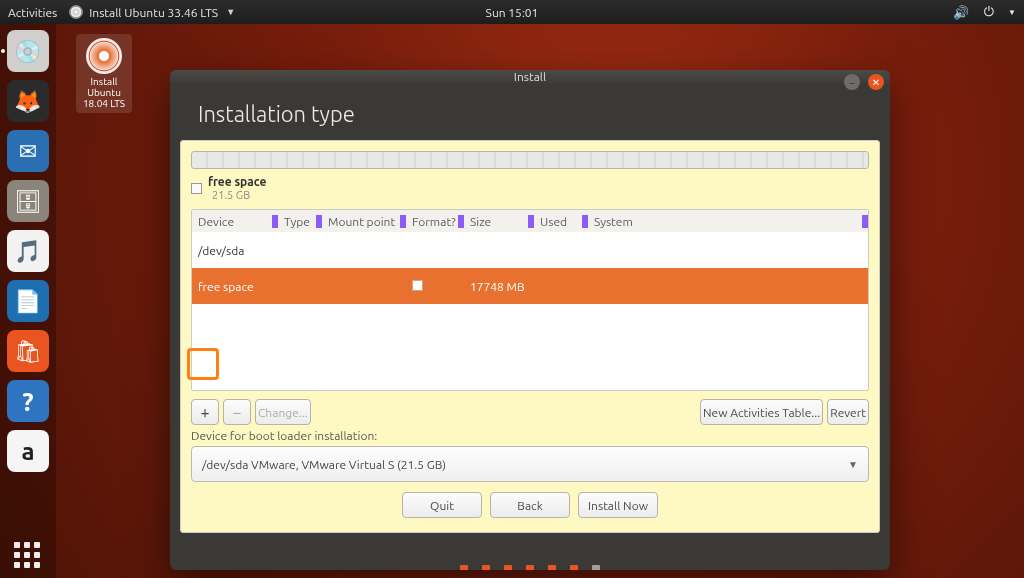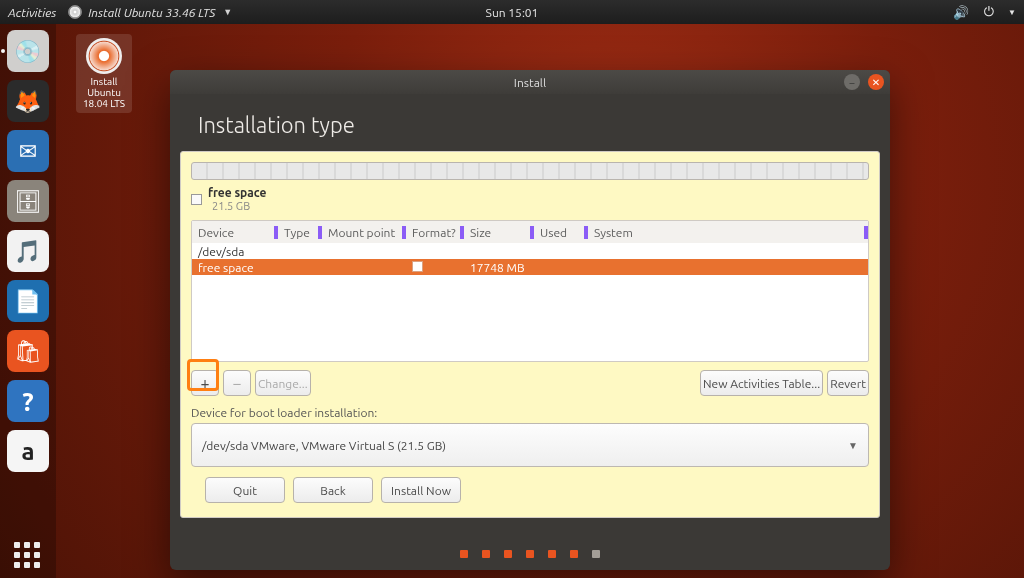--- a/index.html
+++ b/index.html
@@ -18,7 +18,7 @@
     color: #e6e6e6; font-size: 12px;
     display: flex; align-items: center; padding: 0 8px;
   }
-  .topbar .left { display: flex; align-items: center; gap: 12px; font-style: italic; }
+  .topbar .left { display: flex; align-items: center; gap: 12px; }
   .topbar .app { display: flex; align-items: center; gap: 6px; }
   .topbar .app .cd-icon {
     width: 14px; height: 14px; border-radius: 50%;

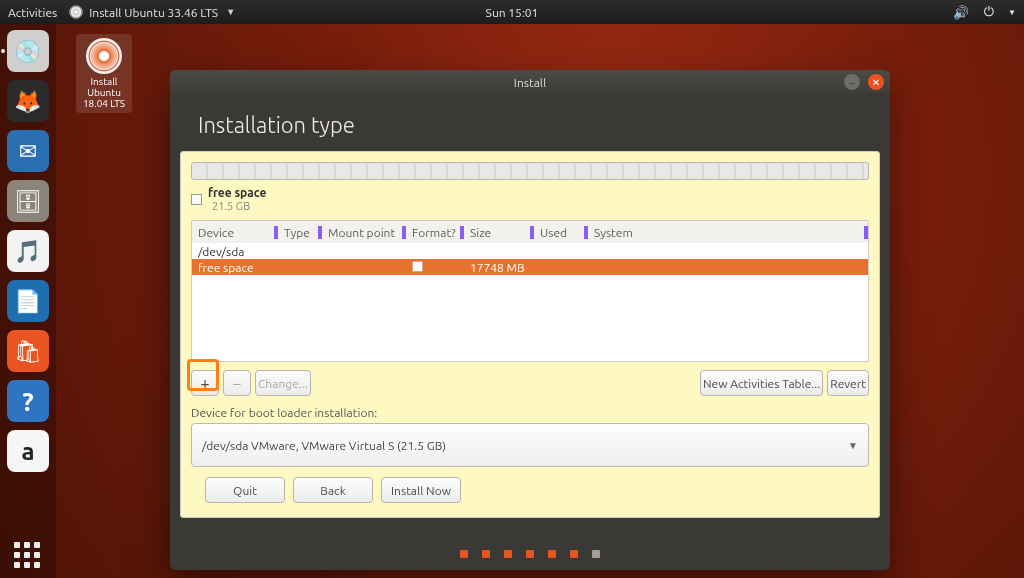--- a/index.html
+++ b/index.html
@@ -112,7 +112,7 @@
     font-size:12px; align-items:center;
   }
   .ptable .hdr{ background:#f3f1ee; color:#5c5c5c; height:22px; }
-  .ptable .hdr > div{ padding:0 6px; border-right:4px solid #8b5cf6; white-space:nowrap; overflow:hidden;}
+  .ptable .hdr > div{ padding:0 6px; border-right:6px solid #8b5cf6; white-space:nowrap; overflow:hidden;}
   .ptable .row{ height:16px; }
   .ptable .row > div{ padding:0 6px; white-space:nowrap; overflow:hidden;}
   .ptable .row.selected{ background:#e8712f; color:#fff; }

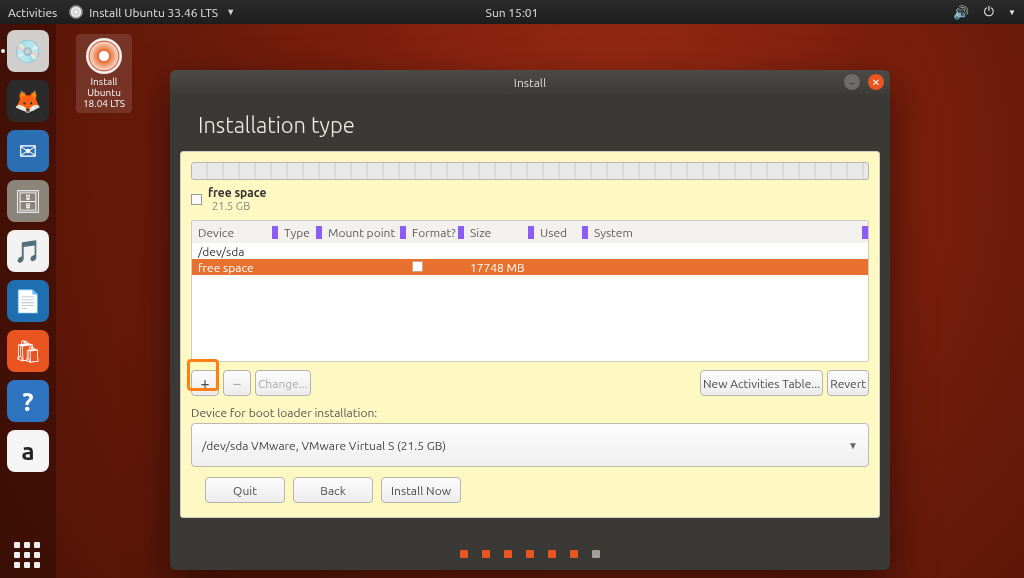--- a/index.html
+++ b/index.html
@@ -113,7 +113,7 @@
   }
   .ptable .hdr{ background:#f3f1ee; color:#5c5c5c; height:22px; }
   .ptable .hdr > div{ padding:0 6px; border-right:6px solid #8b5cf6; white-space:nowrap; overflow:hidden;}
-  .ptable .row{ height:16px; }
+  .ptable .row{ height:36px; }
   .ptable .row > div{ padding:0 6px; white-space:nowrap; overflow:hidden;}
   .ptable .row.selected{ background:#e8712f; color:#fff; }
   .ptable .row.selected .chk{

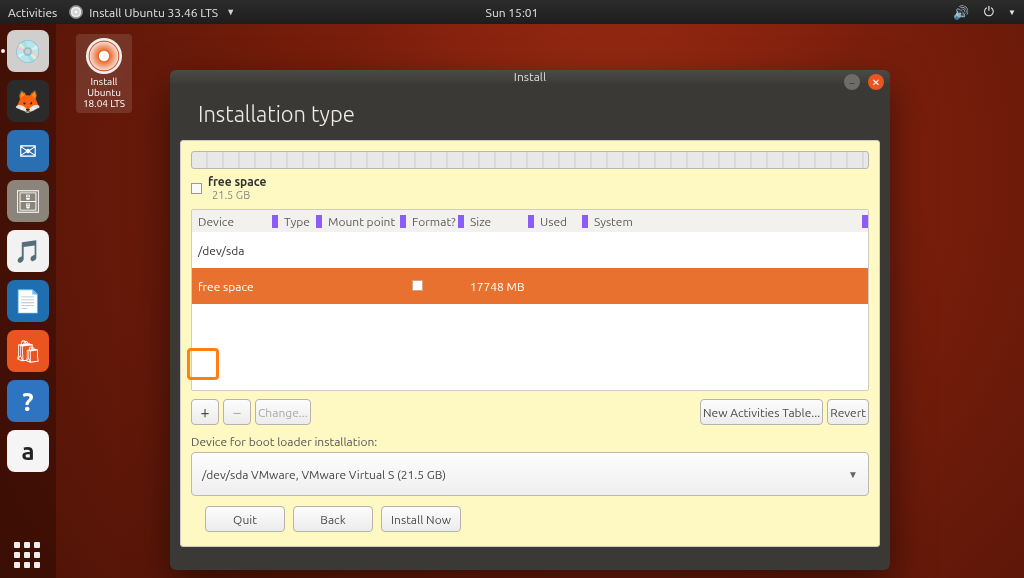--- a/index.html
+++ b/index.html
@@ -138,7 +138,7 @@
     pointer-events:none;
   }
 
-  .bootlabel{ font-size:12px; color:#555; margin:10px 0 4px;}
+  .bootlabel{ font-size:12px; color:#555; margin:4px 0 4px;}
   .combo{
     height:44px; border:1px solid #bdb8b1; border-radius:4px; background:linear-gradient(#fdfdfd,#efefef);
     display:flex; align-items:center; padding:0 10px; font-size:12px; color:#444;

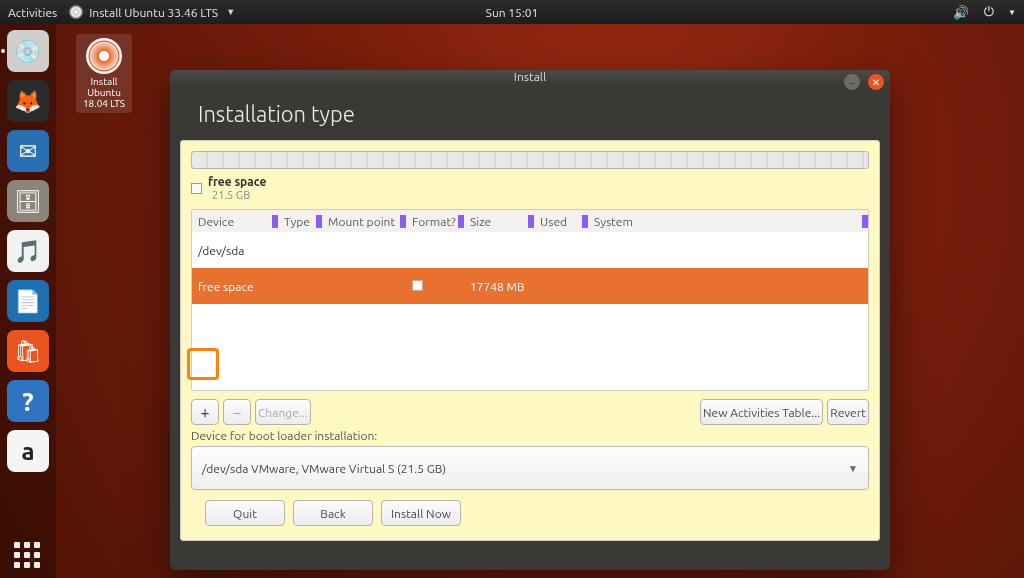--- a/index.html
+++ b/index.html
@@ -140,7 +140,7 @@
 
   .bootlabel{ font-size:12px; color:#555; margin:4px 0 4px;}
   .combo{
-    height:44px; border:1px solid #bdb8b1; border-radius:4px; background:linear-gradient(#fdfdfd,#efefef);
+    height:36px; border:1px solid #bdb8b1; border-radius:4px; background:linear-gradient(#fdfdfd,#efefef);
     display:flex; align-items:center; padding:0 10px; font-size:12px; color:#444;
     justify-content:space-between;
   }

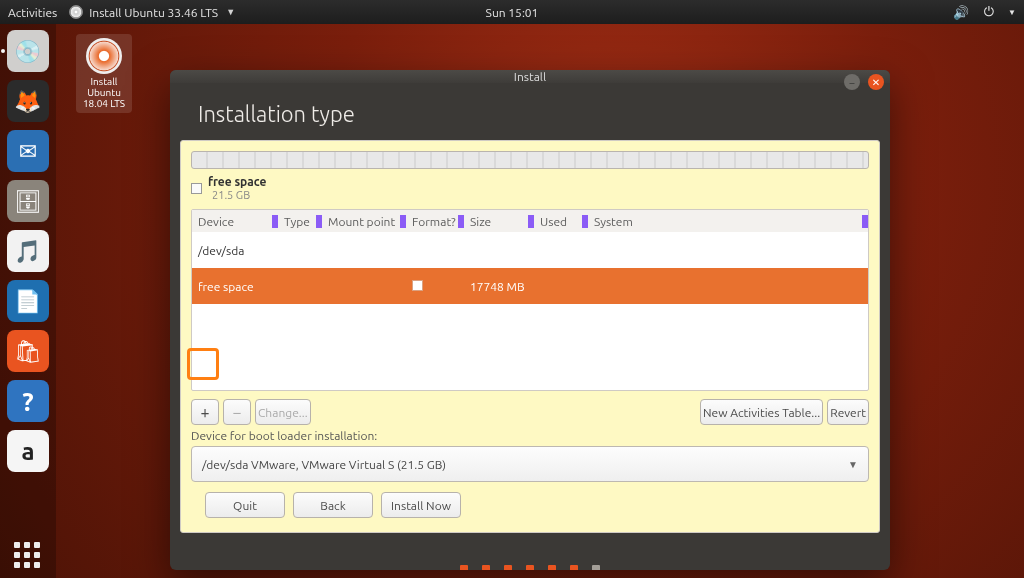--- a/index.html
+++ b/index.html
@@ -148,7 +148,7 @@
 
   
   .nav-row{
-    display:flex; justify-content:flex-start; gap:8px; padding: 10px 14px 0;
+    display:flex; justify-content:center; gap:8px; padding: 10px 14px 0;
   }
   .nav-row .btn{ min-width:80px; }
 

